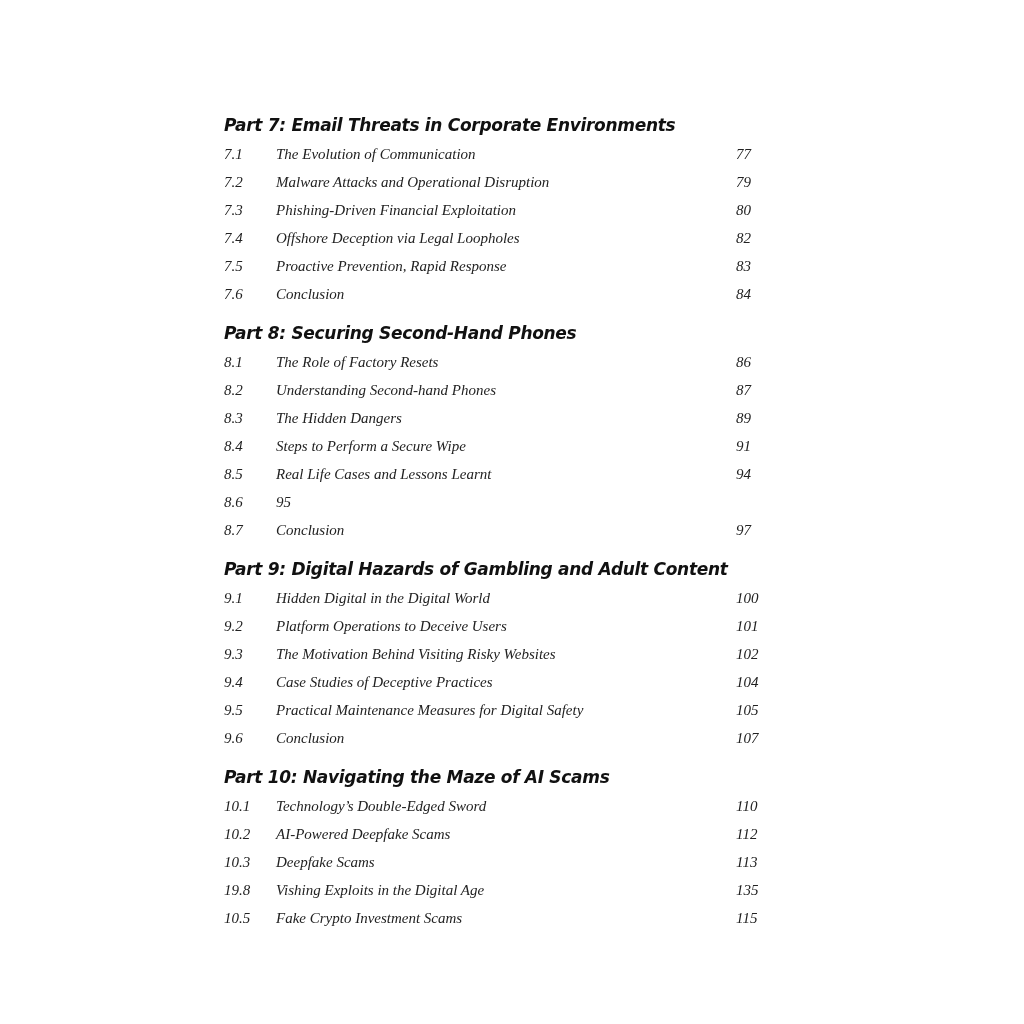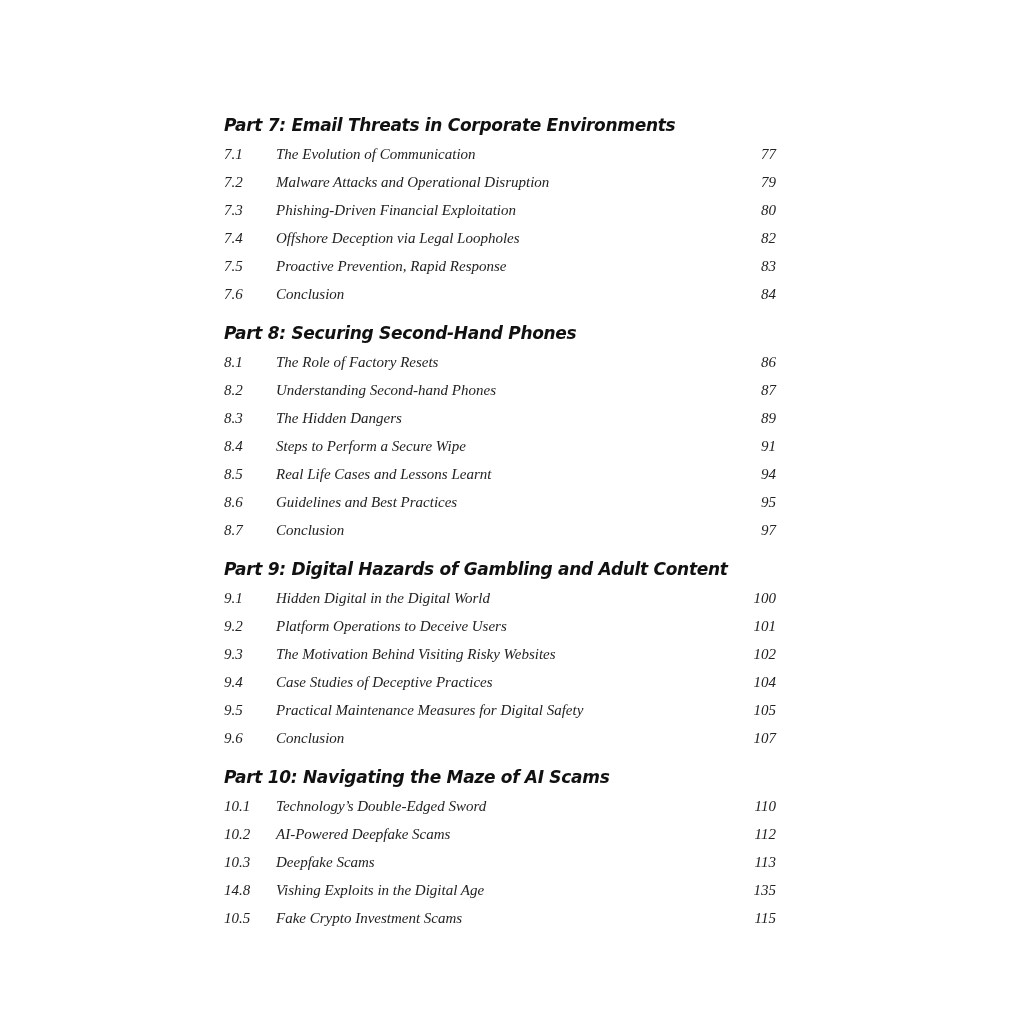--- a/index.html
+++ b/index.html
@@ -57,7 +57,6 @@
   }
   .entry-page {
     flex: 0 0 auto;
-    text-align: right;
     min-width: 40px;
   }
 </style>

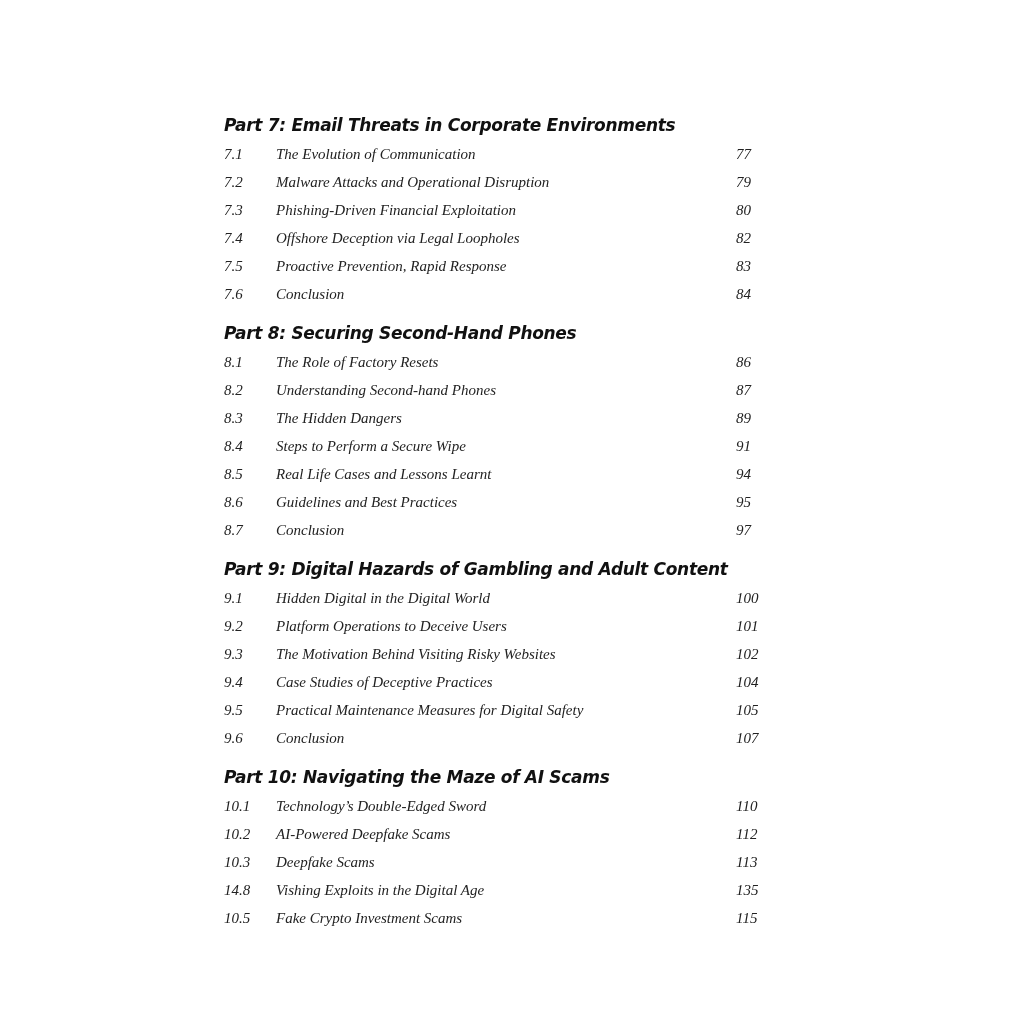--- a/index.html
+++ b/index.html
@@ -126,7 +126,6 @@
       </div>
       <div class="entry">
         <span class="entry-num">8.6</span>
-        <span class="entry-title">Guidelines and Best Practices</span>
         <span class="entry-page">95</span>
       </div>
       <div class="entry">

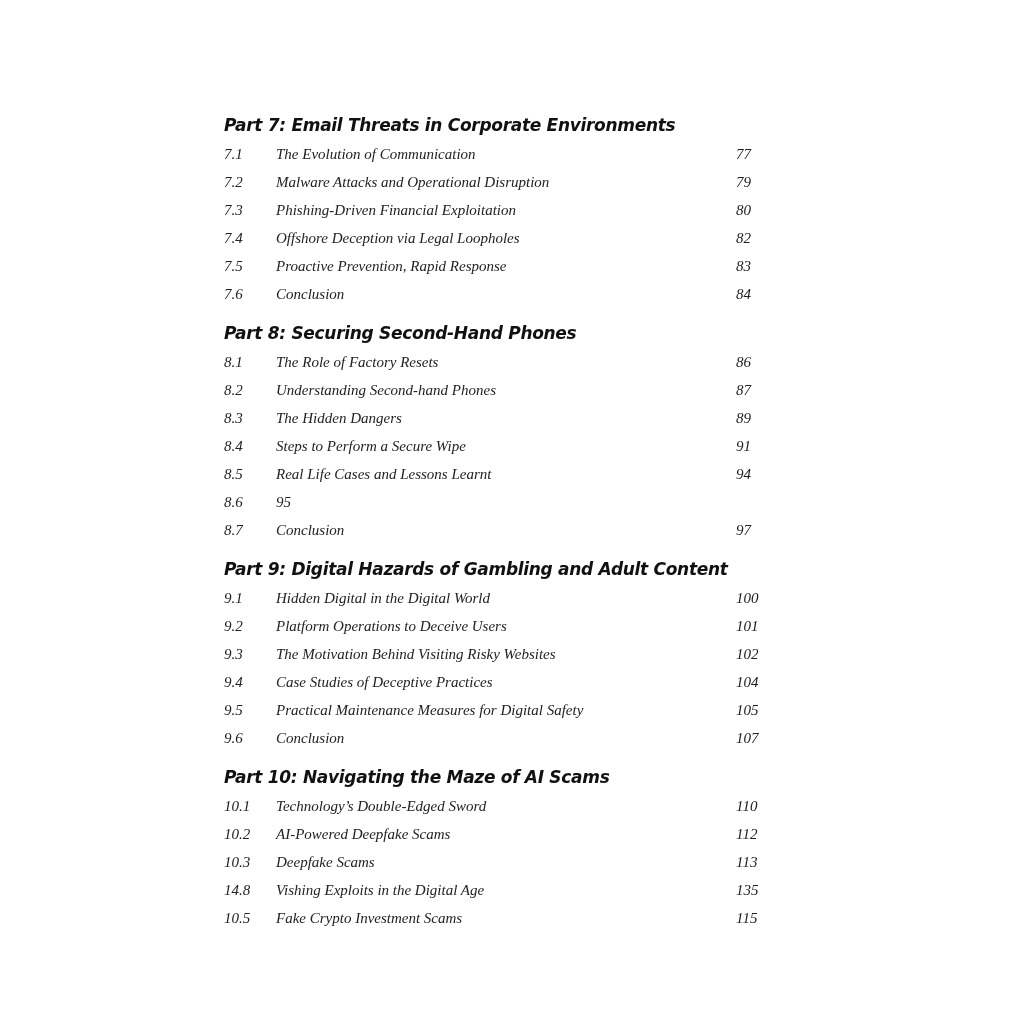--- a/index.html
+++ b/index.html
@@ -185,7 +185,7 @@
         <span class="entry-page">113</span>
       </div>
       <div class="entry">
-        <span class="entry-num">14.8</span>
+        <span class="entry-num">19.8</span>
         <span class="entry-title">Vishing Exploits in the Digital Age</span>
         <span class="entry-page">135</span>
       </div>

